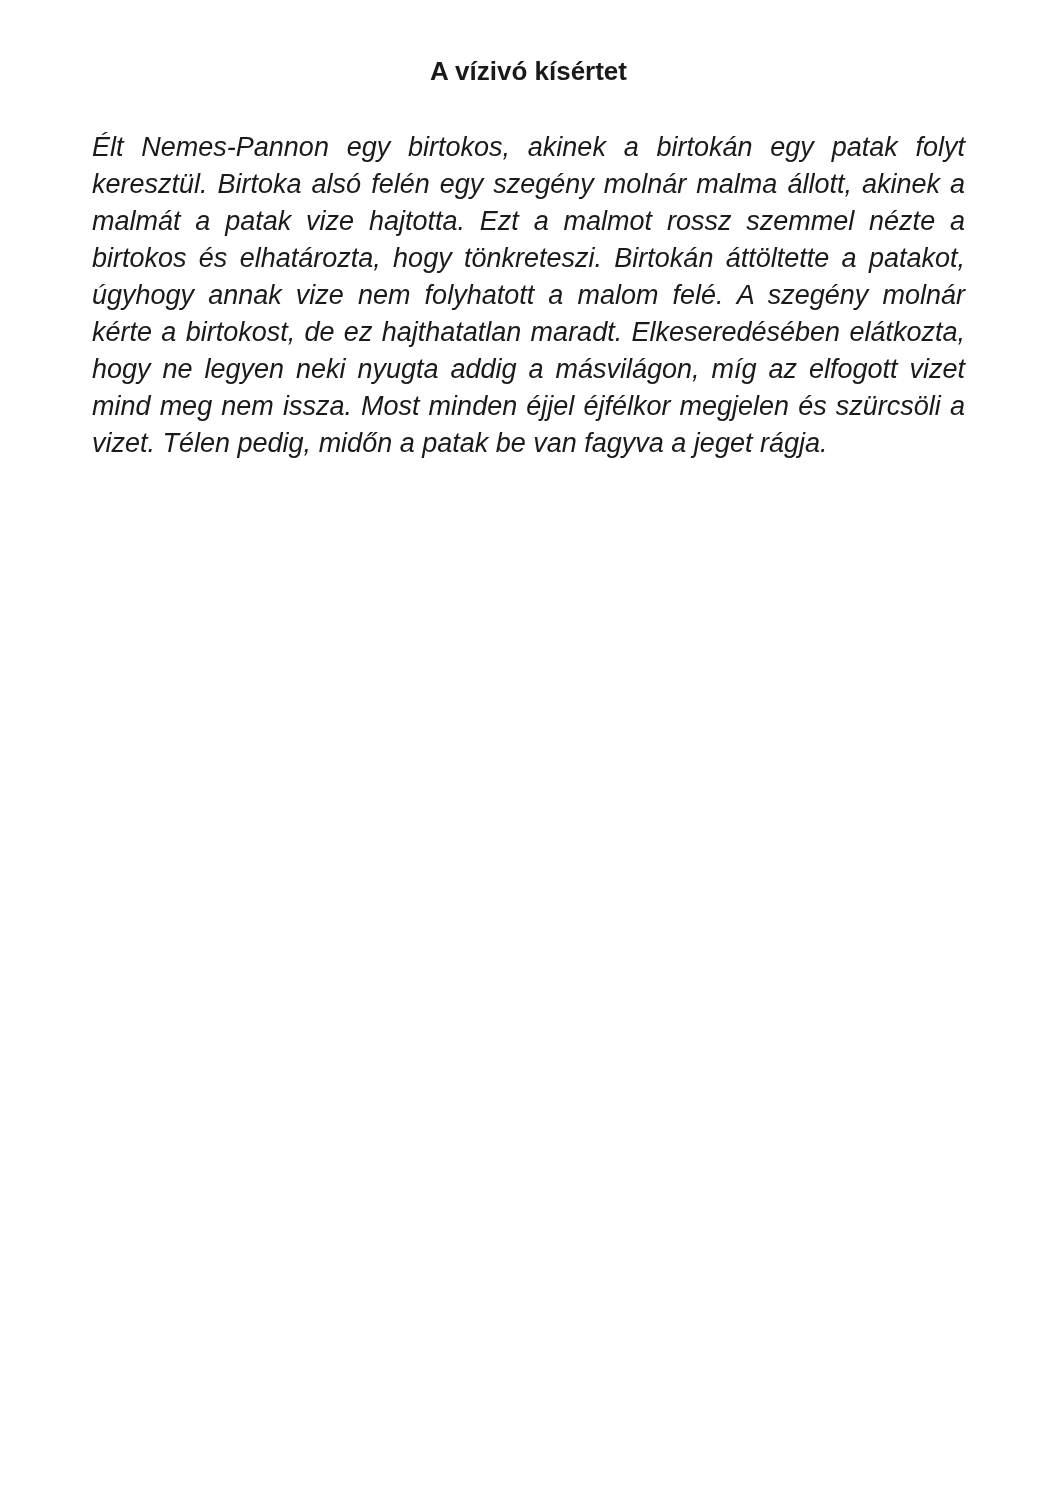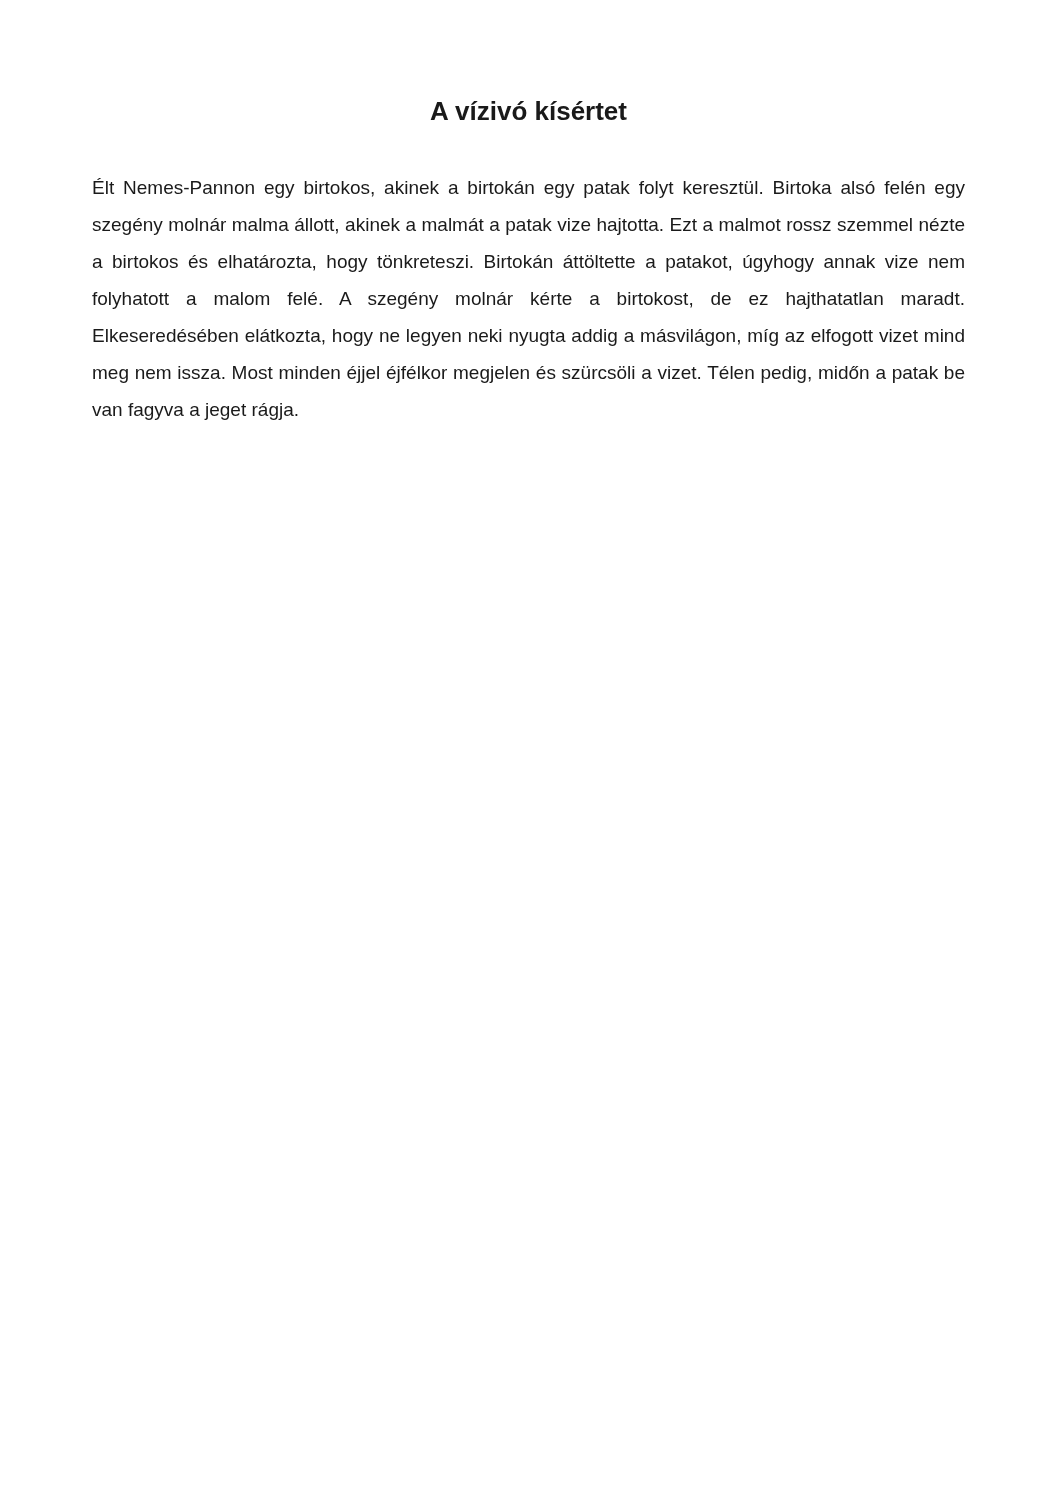--- a/index.html
+++ b/index.html
@@ -20,7 +20,7 @@
   }
   .doc-title {
     margin: 0;
-    padding-top: 96px;
+    padding-top: 56px;
     text-align: center;
     font-size: 26px;
     font-weight: 700;

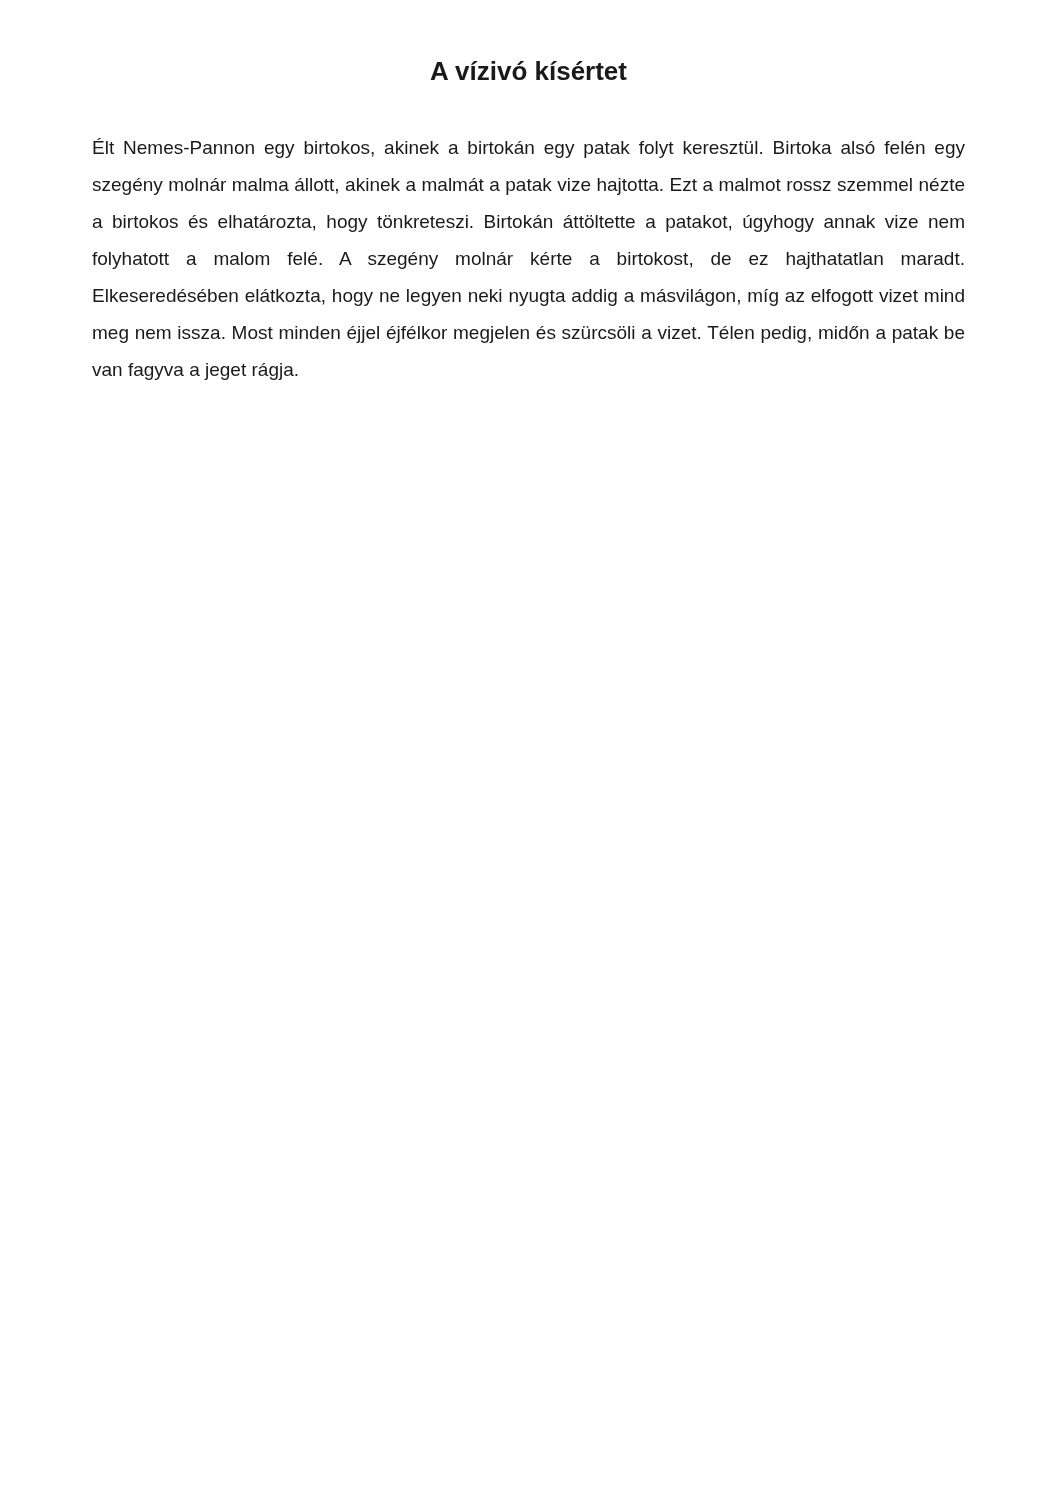--- a/index.html
+++ b/index.html
@@ -32,11 +32,12 @@
     margin-top: 42px;
     margin-left: 92px;
     margin-right: 92px;
-    font-size: 19px;
+    font-size: 27px;
     line-height: 37px;
     text-align: justify;
     text-justify: inter-word;
     color: #1a1a1a;
+    font-style: italic;
   }
 </style>
 </head>

